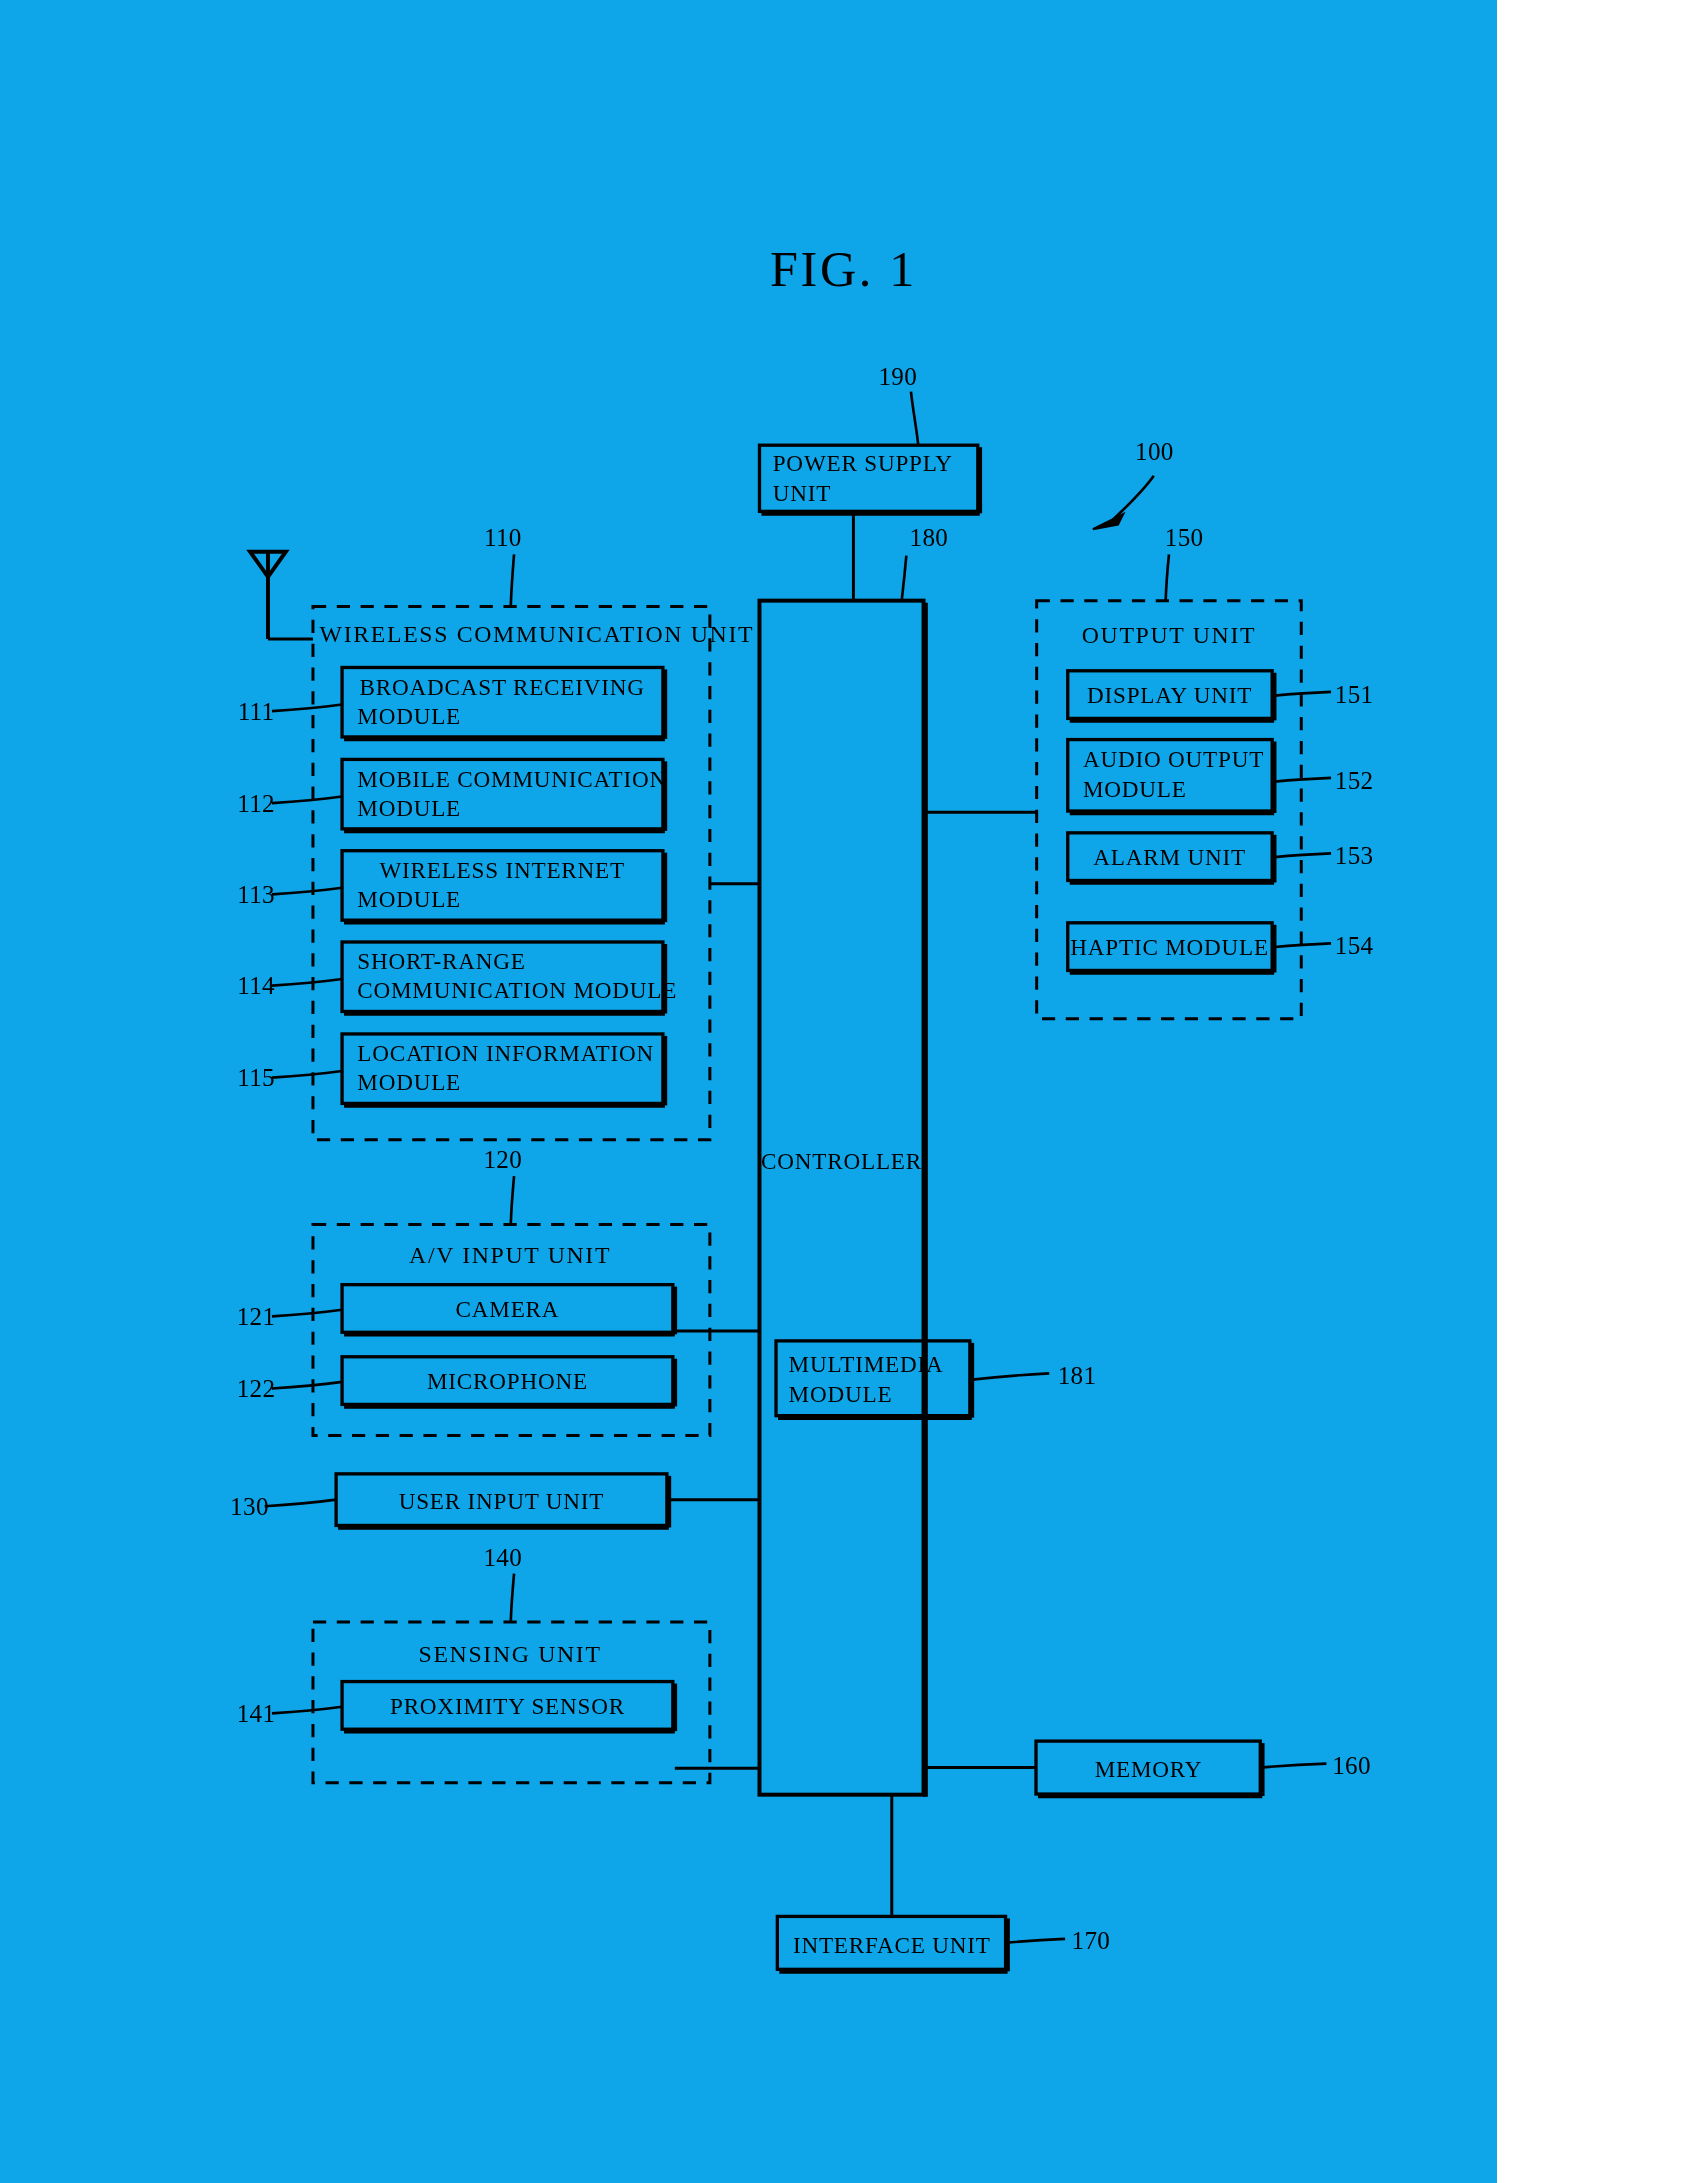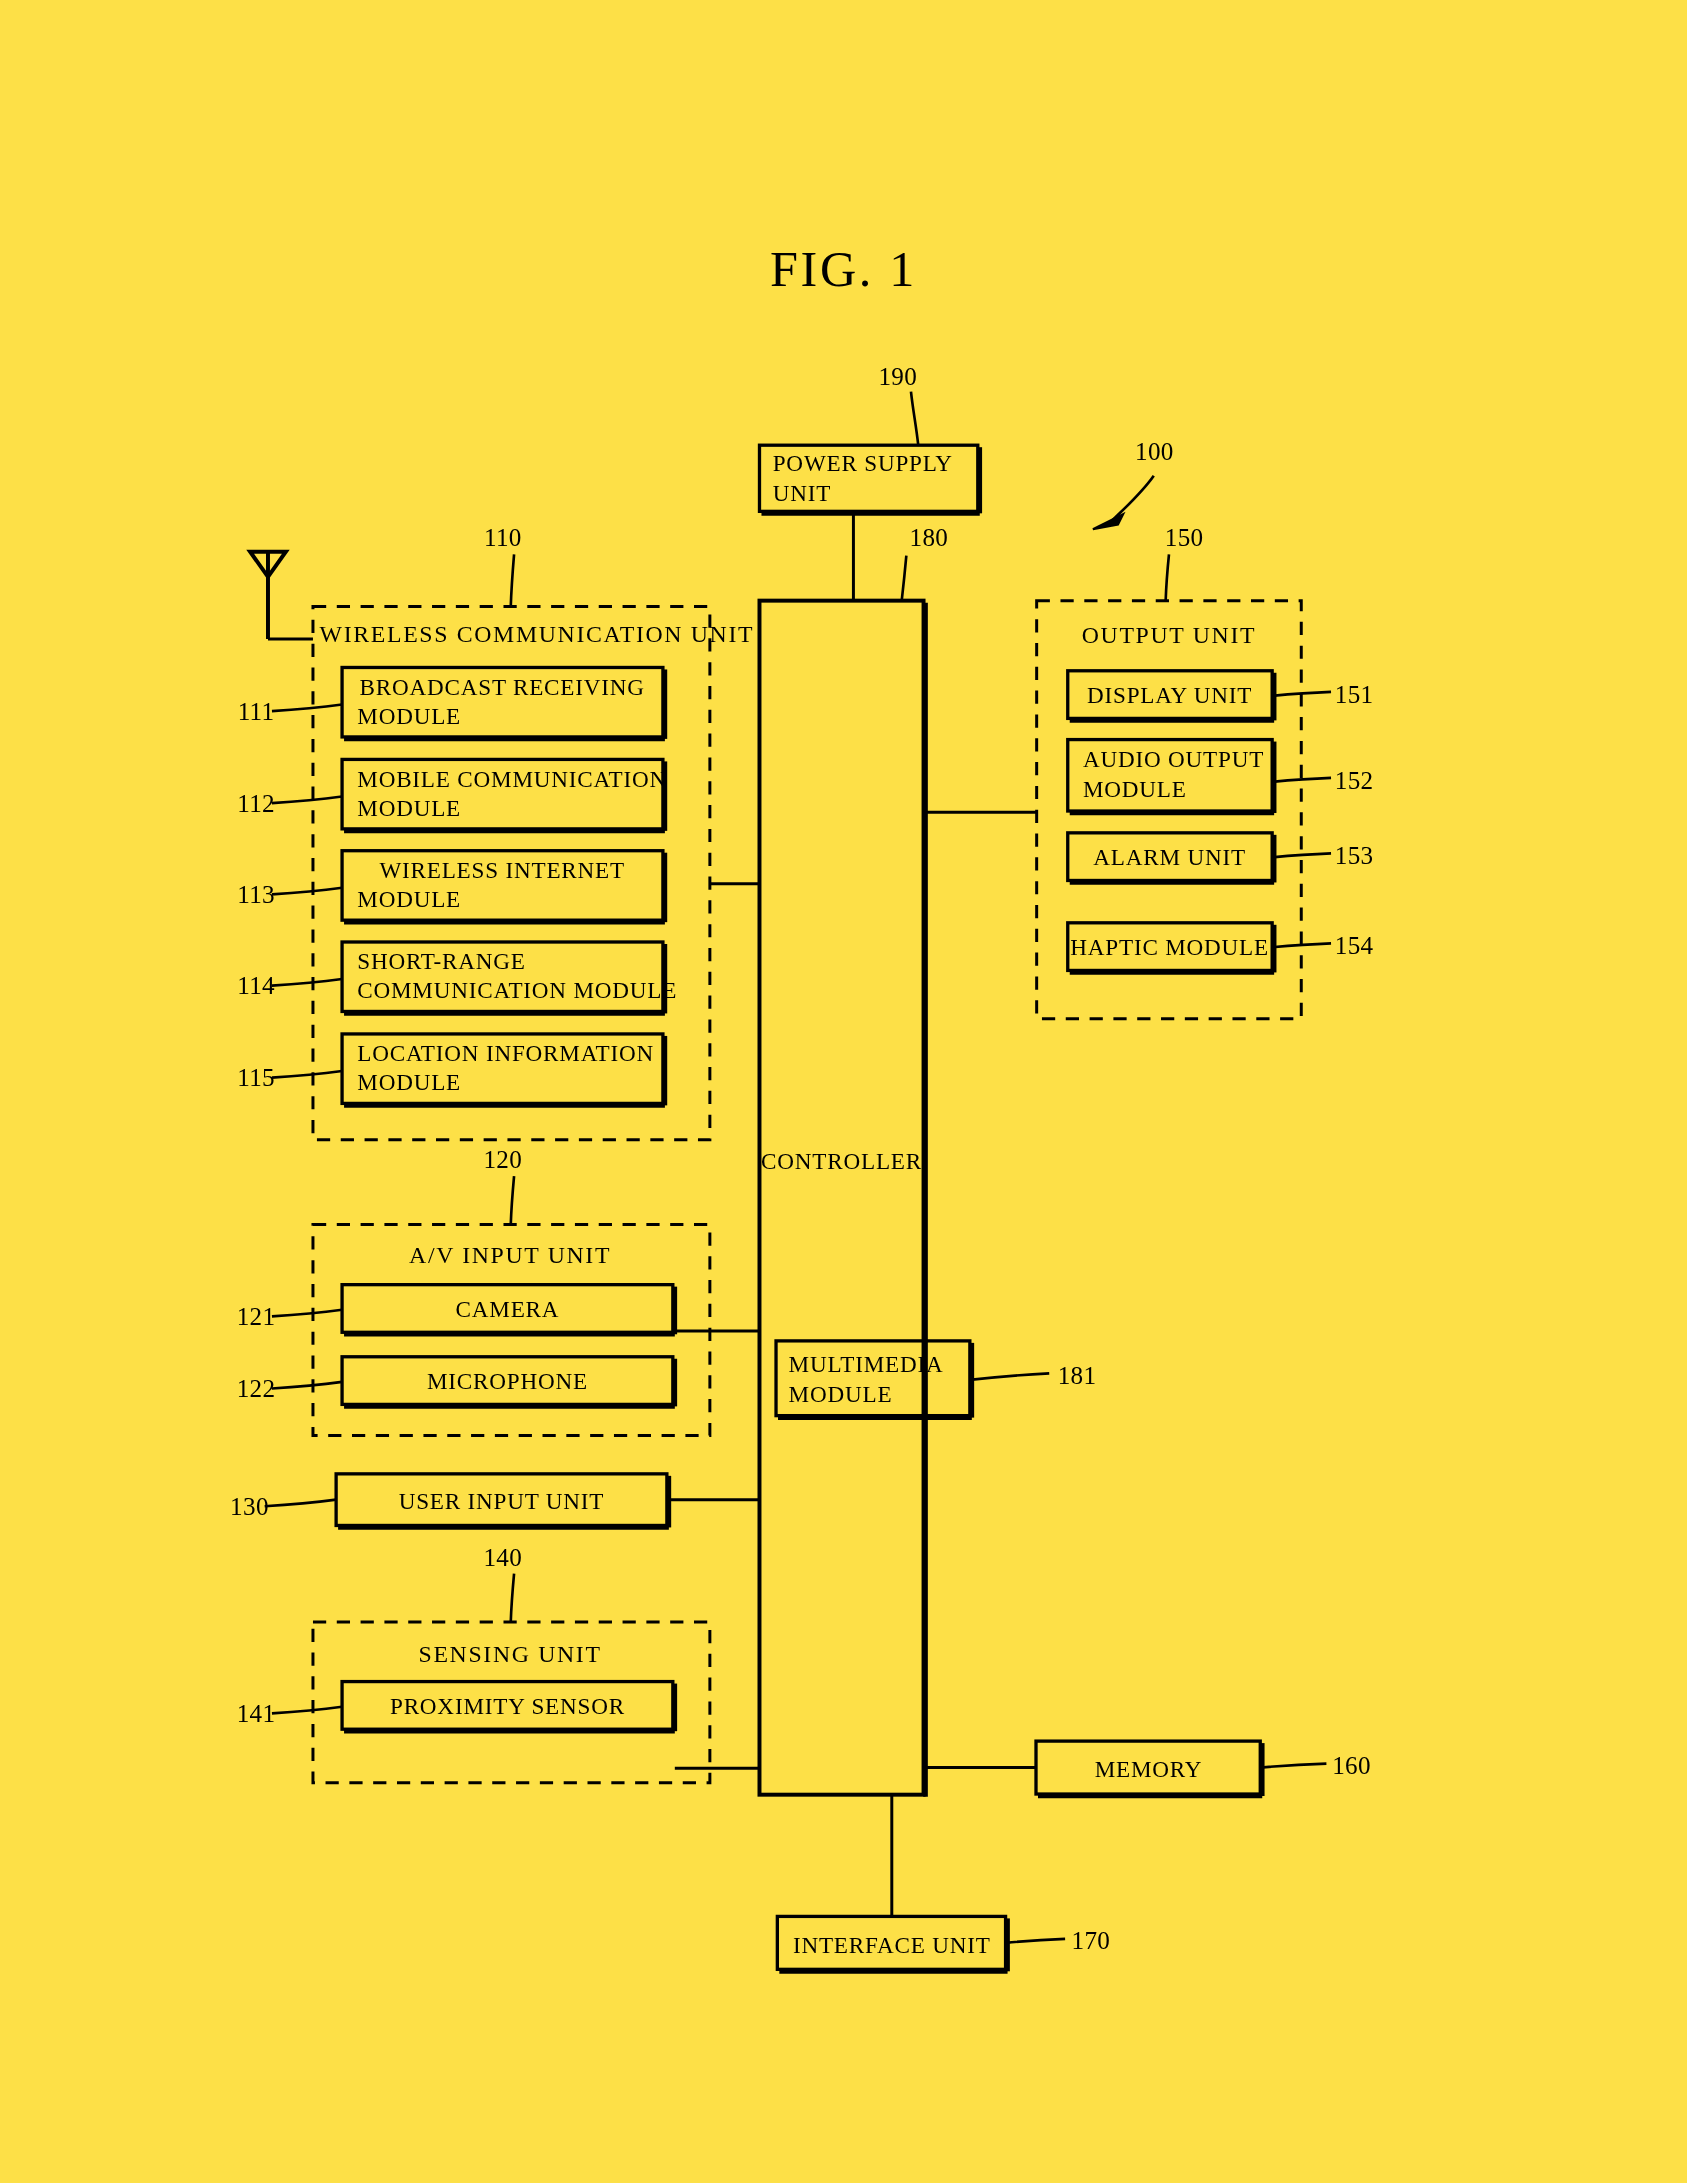--- a/index.html
+++ b/index.html
@@ -16,9 +16,9 @@
   }
   #page {
     position: relative;
-    width: 1687px;
+    width: 1497px;
     height: 2183px;
-    background: #fde047;
+    background: #0ea5e9;
   }
   svg.canvas {
     position: absolute;

